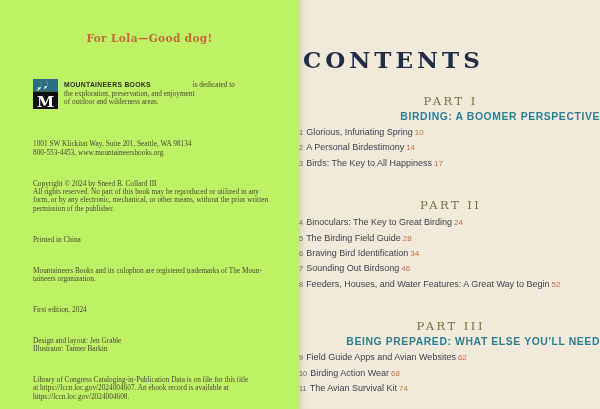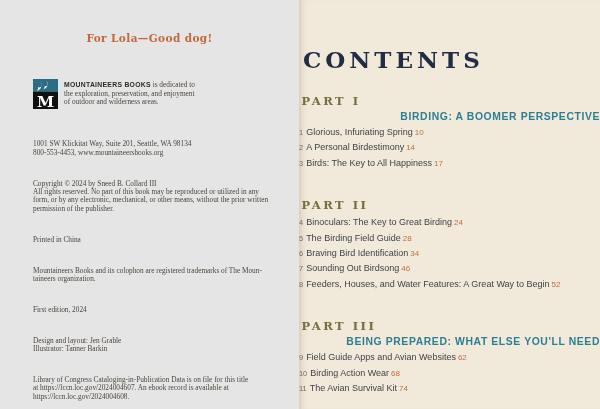--- a/index.html
+++ b/index.html
@@ -11,7 +11,7 @@
   
   .page-left {
     position:absolute; left:0; top:0; width:299px; height:409px;
-    background:#e5e5e5;
+    background:#bef264;
   }
   .dedication {
     position:absolute; top:32px; left:0; width:299px;

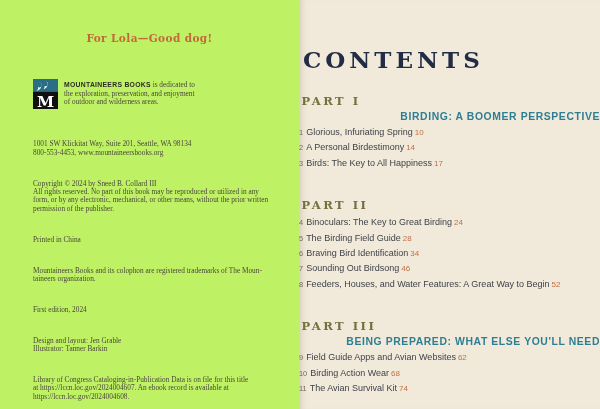--- a/index.html
+++ b/index.html
@@ -33,7 +33,7 @@
     font-family:"Liberation Sans", sans-serif; font-weight:bold;
     font-size:6.8px; letter-spacing:0.3px; color:#2e2b26;
   }
-  .brand-lead { white-space:pre; }
+  .brand-lead { white-space:pre;padding-left:40px; }
   .brand-rest { white-space:pre; display:block; }
 
   

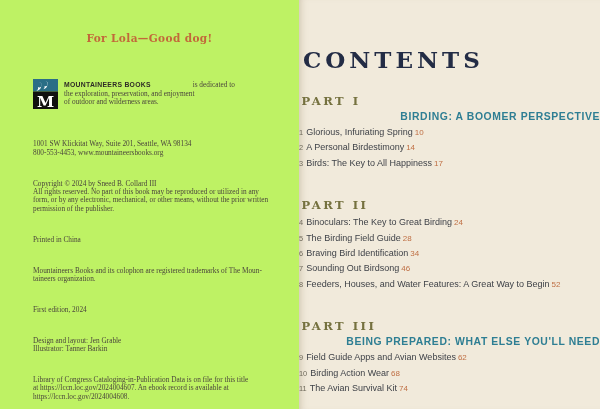--- a/index.html
+++ b/index.html
@@ -53,8 +53,8 @@
   .part { margin-top:27px; }
   .part:first-child { margin-top:0; }
   .part-label {
-    text-align:left; text-indent:2.5px;
-    font-family:"DejaVu Serif", serif; font-weight:bold;
+    text-align:center; text-indent:2.5px;
+    font-family:"DejaVu Serif", serif; font-weight:normal;
     font-size:11.5px; letter-spacing:2.5px;
     color:#75713f;
     margin-bottom:3px;

